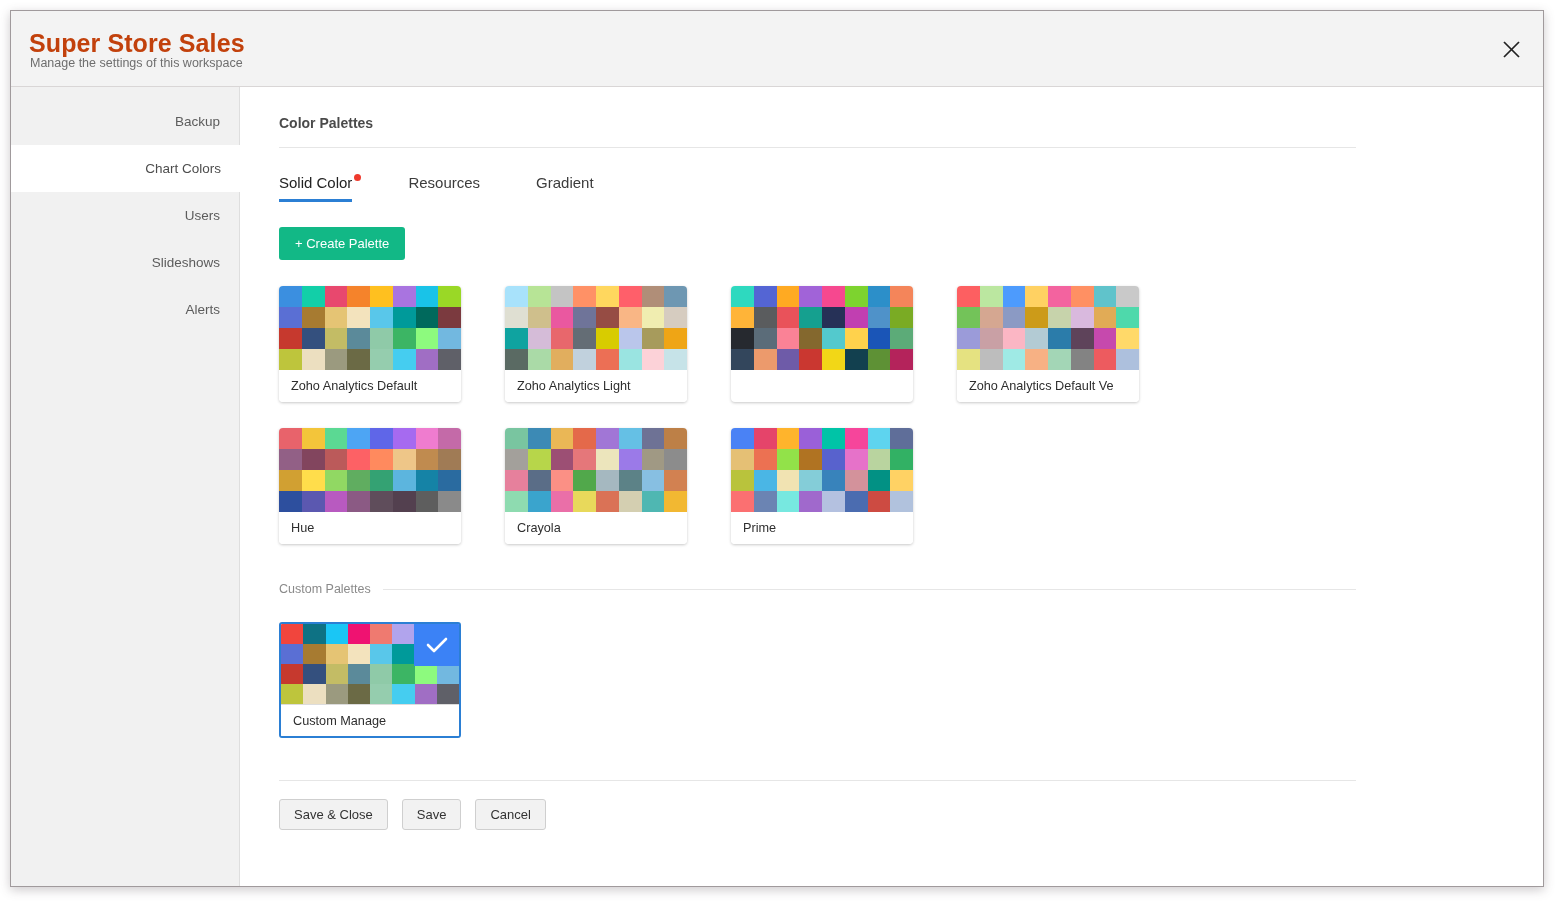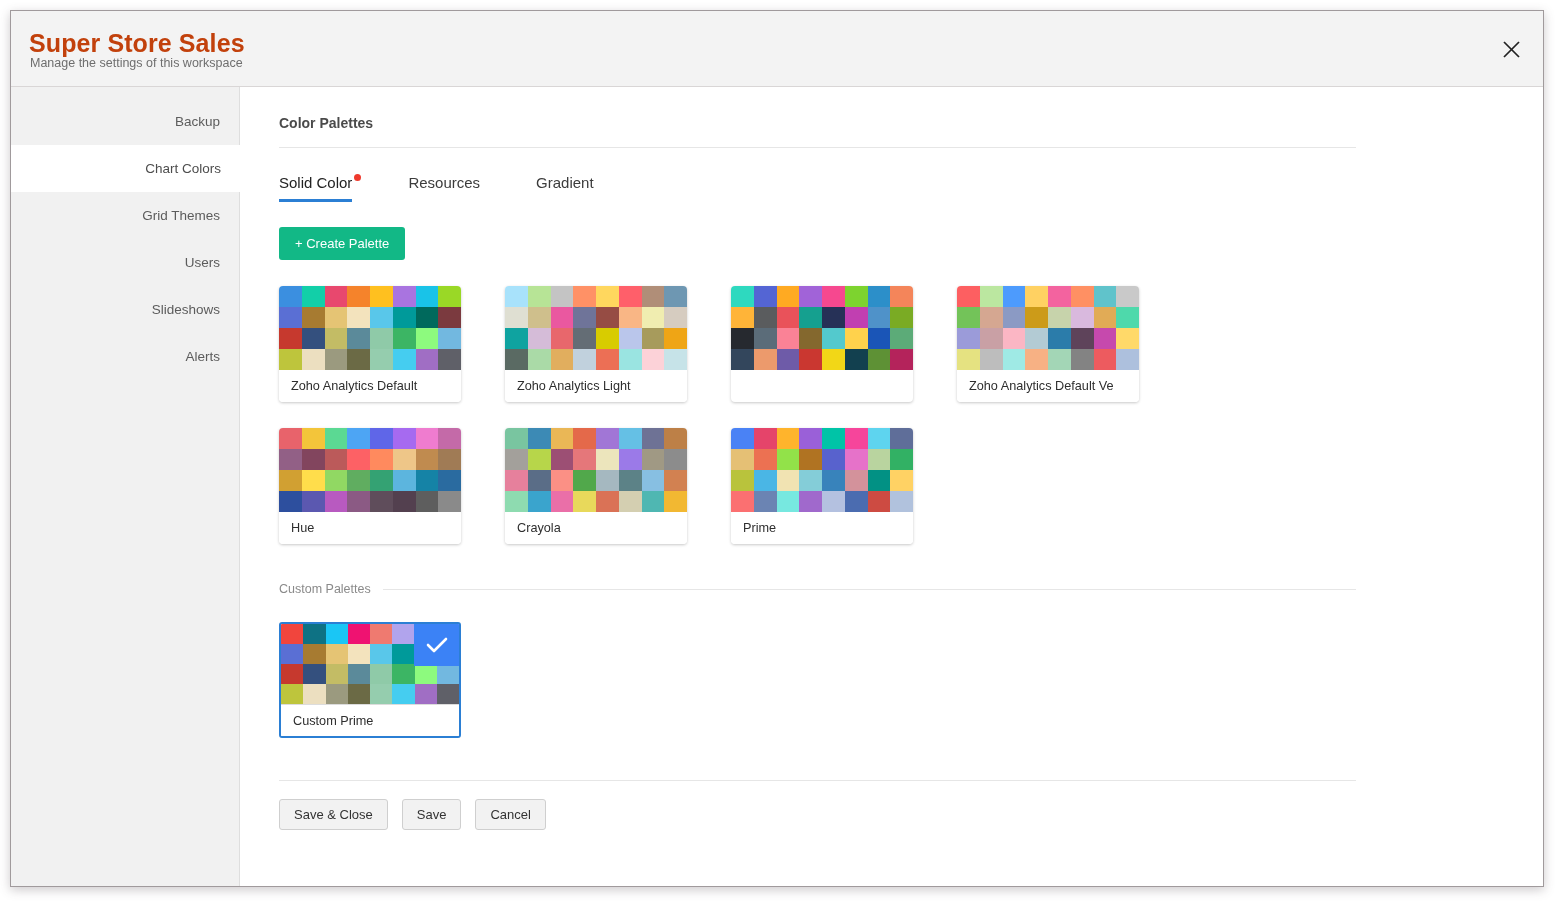--- a/index.html
+++ b/index.html
@@ -235,7 +235,6 @@
     <div id="sidebar">
         <div class="nav-item"><span>Backup</span></div>
         <div class="nav-item active"><span>Chart Colors</span></div>
-        <div class="nav-item"><span>Grid Themes</span></div>
         <div class="nav-item"><span>Users</span></div>
         <div class="nav-item"><span>Slideshows</span></div>
         <div class="nav-item"><span>Alerts</span></div>

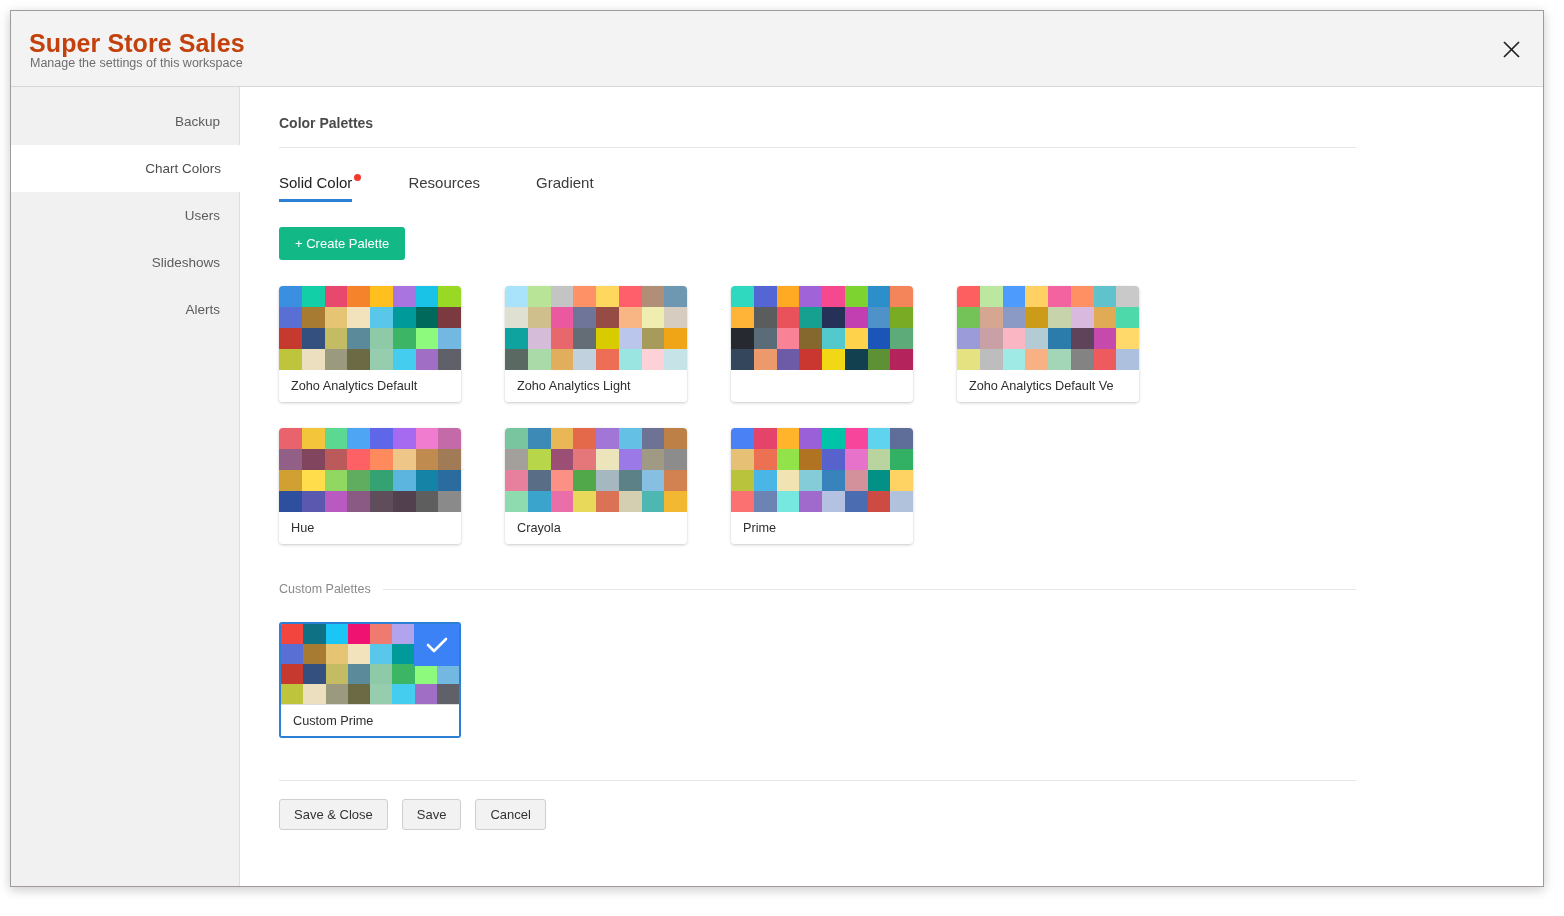--- a/index.html
+++ b/index.html
@@ -562,7 +562,7 @@
                 </svg>
               </div>
             </div>
-            <div class="palette-label">Custom Prime</div>
+            <div class="palette-label">Custom Manage</div>
           </div>
         </div>
 

